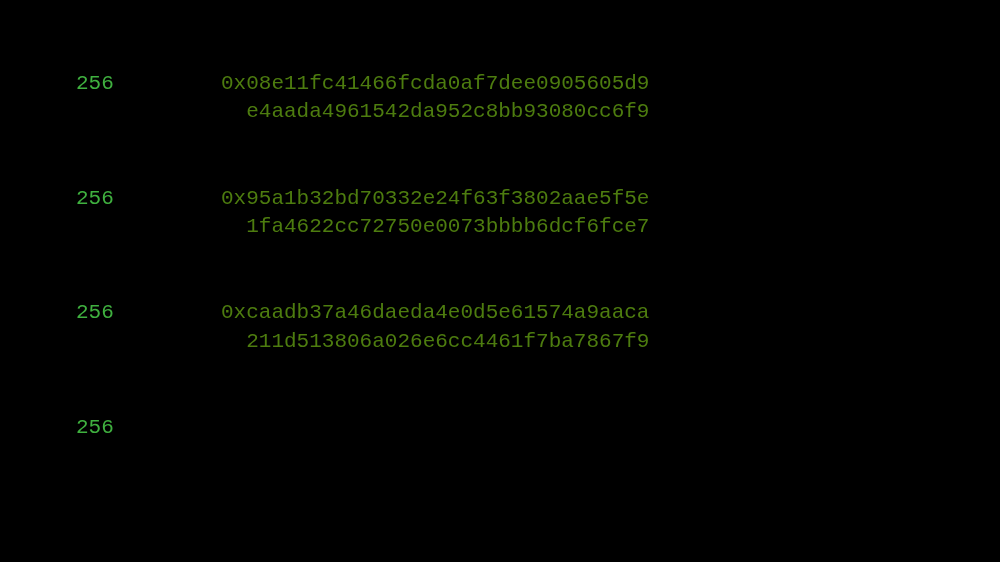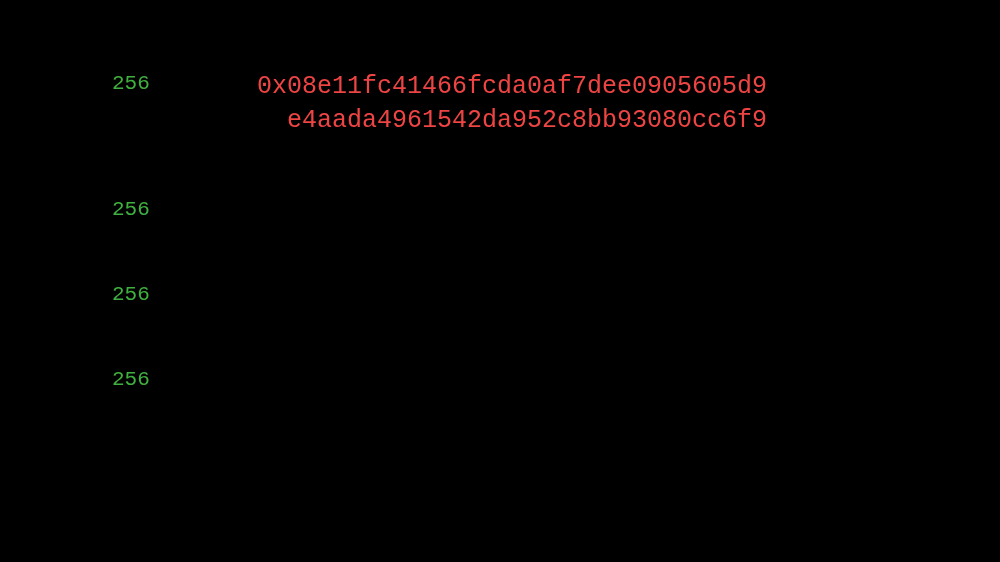--- a/index.html
+++ b/index.html
@@ -15,7 +15,7 @@
       display: flex;
       align-items: flex-start;
       margin-bottom: 58px;
-      padding-left: 112px;
+      padding-left: 76px;
     }
     .bits {
       color: #3fb03f;

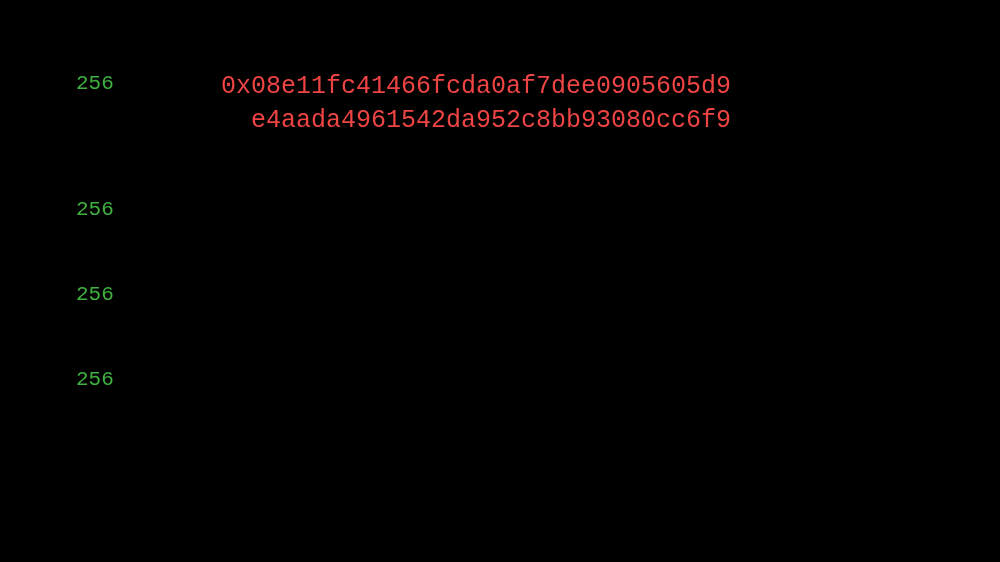--- a/index.html
+++ b/index.html
@@ -25,8 +25,8 @@
       line-height: 1.3;
     }
     .hash {
-      color: #ef4444;
-      font-size: 25px;
+      color: #4d7c0f;
+      font-size: 21px;
       line-height: 1.35;
       white-space: pre;
     }

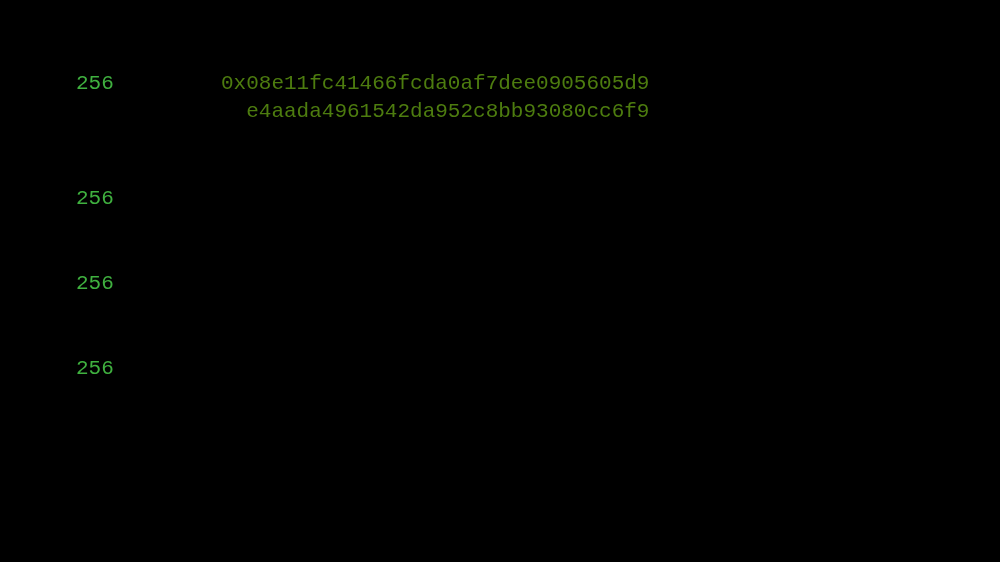--- a/index.html
+++ b/index.html
@@ -42,6 +42,8 @@
 
 <div class="entry">
   <div class="bits">256</div>
+  <div class="hash"><span>0x95a1b32bd70332e24f63f3802aae5f5e</span>
+<span>  1fa4622cc72750e0073bbbb6dcf6fce7</span></div>
 </div>
 
 <div class="entry">

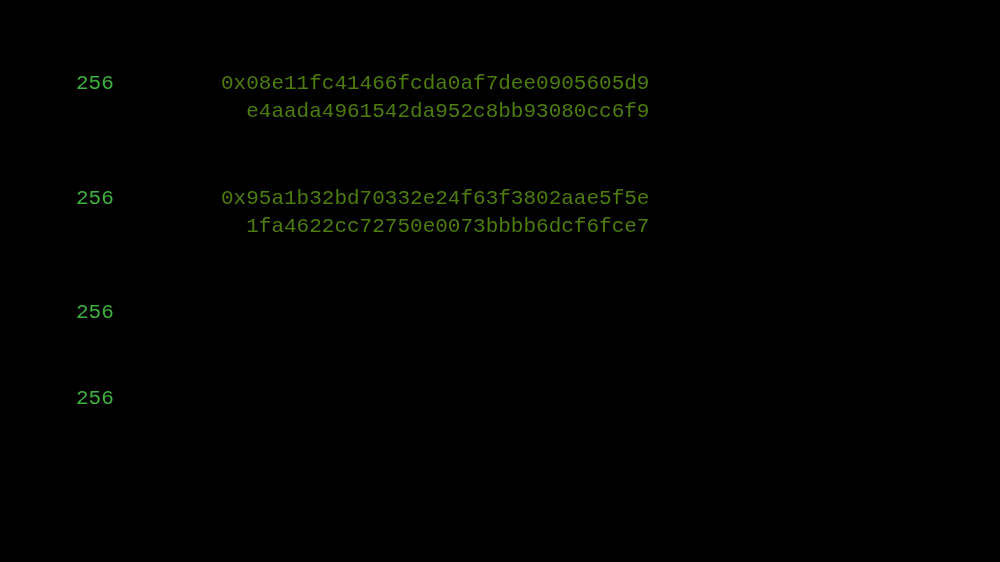--- a/index.html
+++ b/index.html
@@ -48,6 +48,8 @@
 
 <div class="entry">
   <div class="bits">256</div>
+  <div class="hash"><span>0xcaadb37a46daeda4e0d5e61574a9aaca</span>
+<span>  211d513806a026e6cc4461f7ba7867f9</span></div>
 </div>
 
 <div class="entry">

